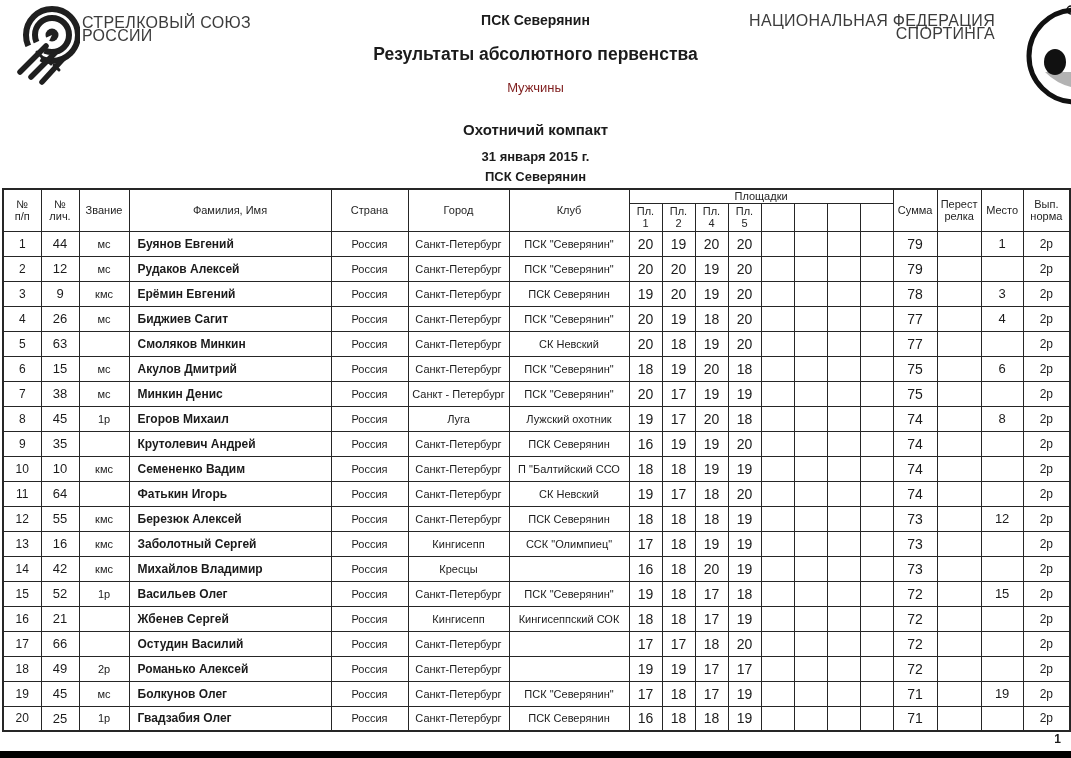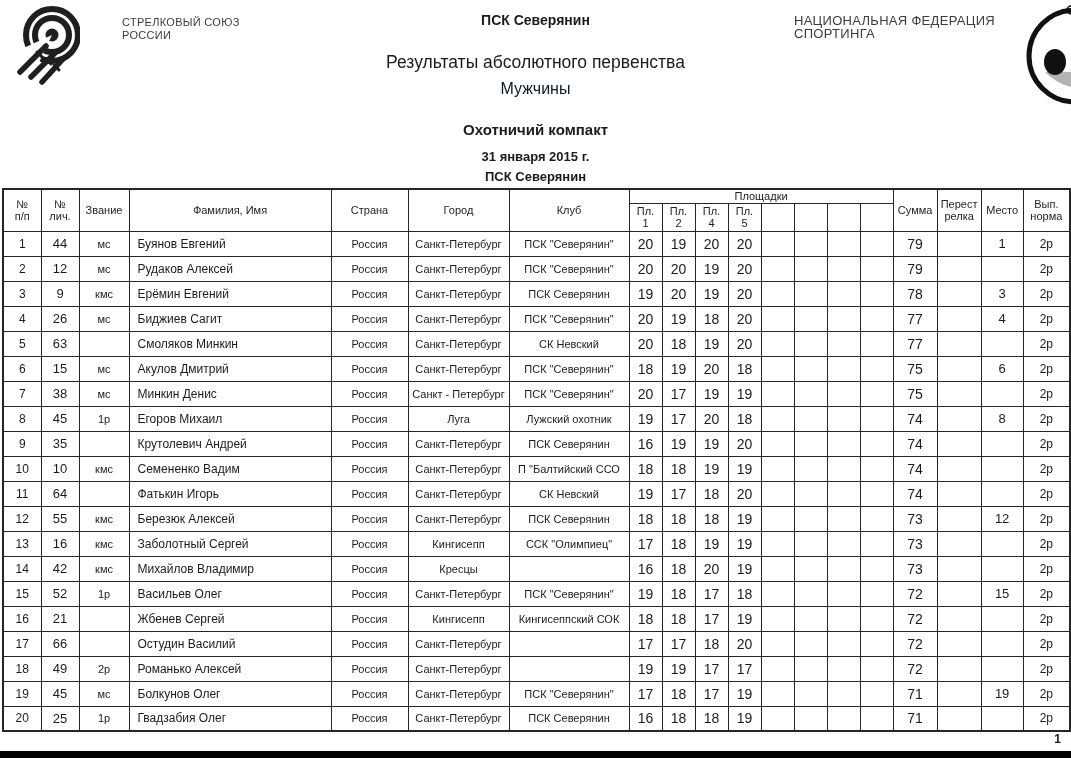--- a/index.html
+++ b/index.html
@@ -8,7 +8,7 @@
     font-family:"Liberation Sans","DejaVu Sans",sans-serif;color:#1b1b1b;overflow:hidden;
   }
   
-  .org-text-left{position:absolute;left:82px;top:16px;font-size:11px;line-height:13px;color:#3c3c3c;letter-spacing:.3px;margin-left:40px;}
+  .org-text-left{position:absolute;left:82px;top:16px;font-size:16px;line-height:13px;color:#3c3c3c;letter-spacing:.3px;}
   .org-text-right{position:absolute;right:76px;top:14px;font-size:13px;line-height:13px;color:#3c3c3c;letter-spacing:.3px;}
   .left-logo{position:absolute;left:10px;top:6px;}
   .right-logo{position:absolute;right:0;top:4px;width:56px;height:104px;overflow:hidden;}

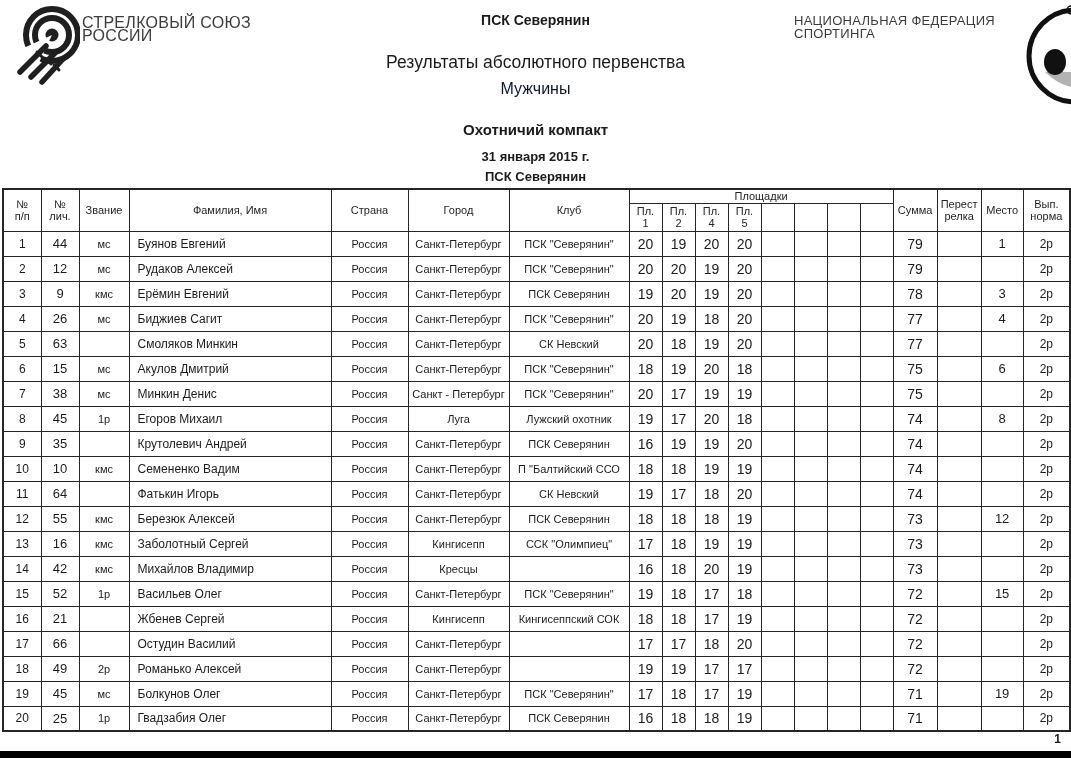--- a/index.html
+++ b/index.html
@@ -9,7 +9,7 @@
   }
   
   .org-text-left{position:absolute;left:82px;top:16px;font-size:16px;line-height:13px;color:#3c3c3c;letter-spacing:.3px;}
-  .org-text-right{position:absolute;right:76px;top:14px;font-size:13px;line-height:13px;color:#3c3c3c;letter-spacing:.3px;}
+  .org-text-right{position:absolute;right:76px;top:14px;font-size:16px;line-height:13px;color:#3c3c3c;text-align:right;letter-spacing:.3px;}
   .left-logo{position:absolute;left:10px;top:6px;}
   .right-logo{position:absolute;right:0;top:4px;width:56px;height:104px;overflow:hidden;}
   .title-line{position:absolute;left:0;right:0;text-align:center;}

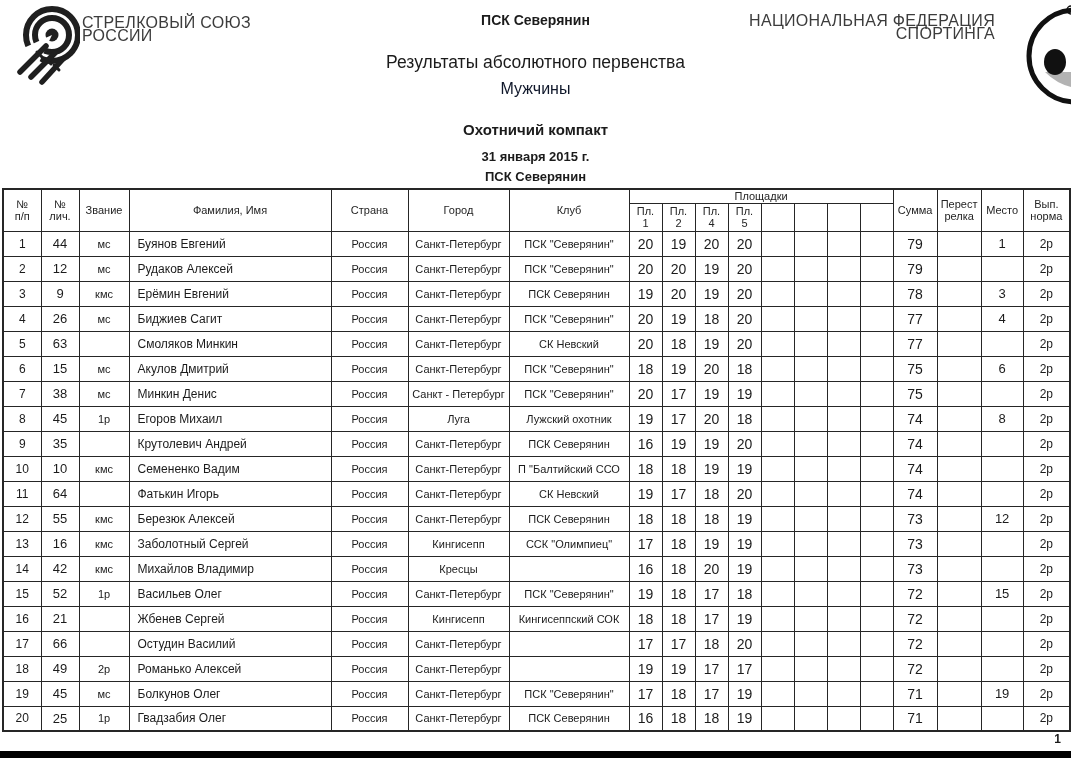--- a/index.html
+++ b/index.html
@@ -14,7 +14,7 @@
   .right-logo{position:absolute;right:0;top:4px;width:56px;height:104px;overflow:hidden;}
   .title-line{position:absolute;left:0;right:0;text-align:center;}
   .t1{top:12px;font-size:14px;font-weight:bold;}
-  .t2{top:44px;font-size:17.5px;font-weight:normal;margin-top:8px;}
+  .t2{top:44px;font-size:17.5px;font-weight:bold;}
   .t3{top:80px;font-size:16px;color:#0f172a;}
   .t4{top:121px;font-size:15px;font-weight:bold;}
   .t5{top:140px;font-size:13px;font-weight:bold;margin-top:9px;}

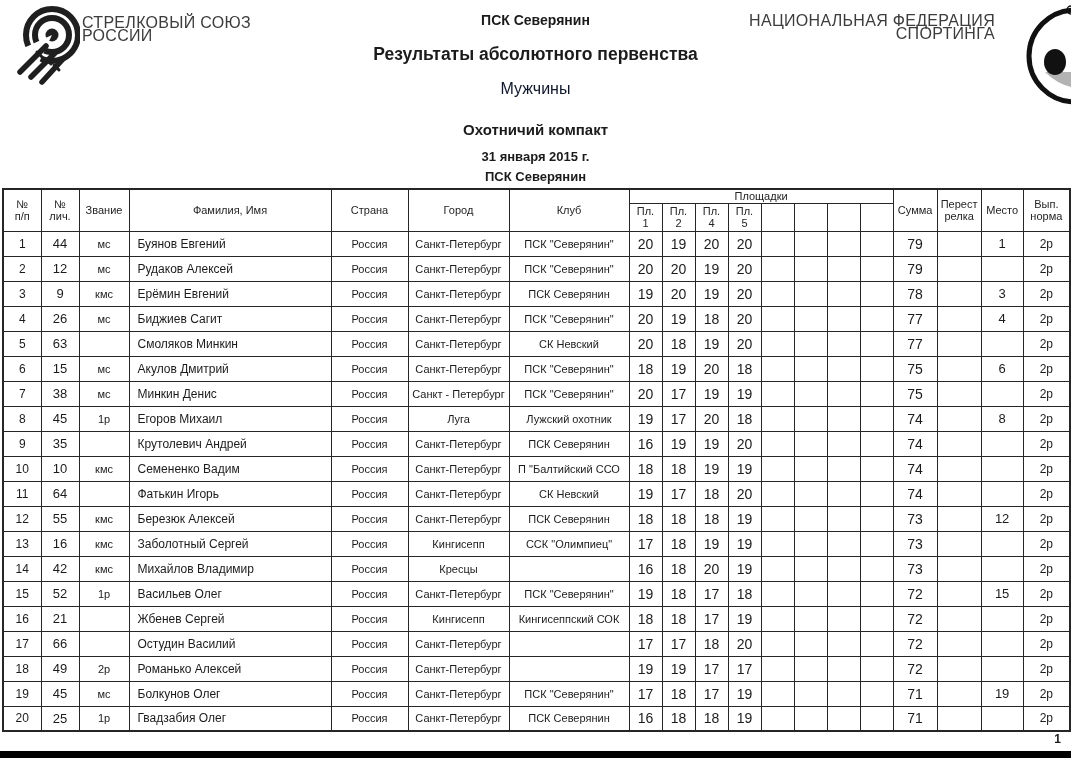--- a/index.html
+++ b/index.html
@@ -15,7 +15,7 @@
   .title-line{position:absolute;left:0;right:0;text-align:center;}
   .t1{top:12px;font-size:14px;font-weight:bold;}
   .t2{top:44px;font-size:17.5px;font-weight:bold;}
-  .t3{top:80px;font-size:16px;color:#0f172a;}
+  .t3{top:80px;font-size:13px;color:#7f1d1d;}
   .t4{top:121px;font-size:15px;font-weight:bold;}
   .t5{top:140px;font-size:13px;font-weight:bold;margin-top:9px;}
   .t6{top:169px;font-size:13px;font-weight:bold;}

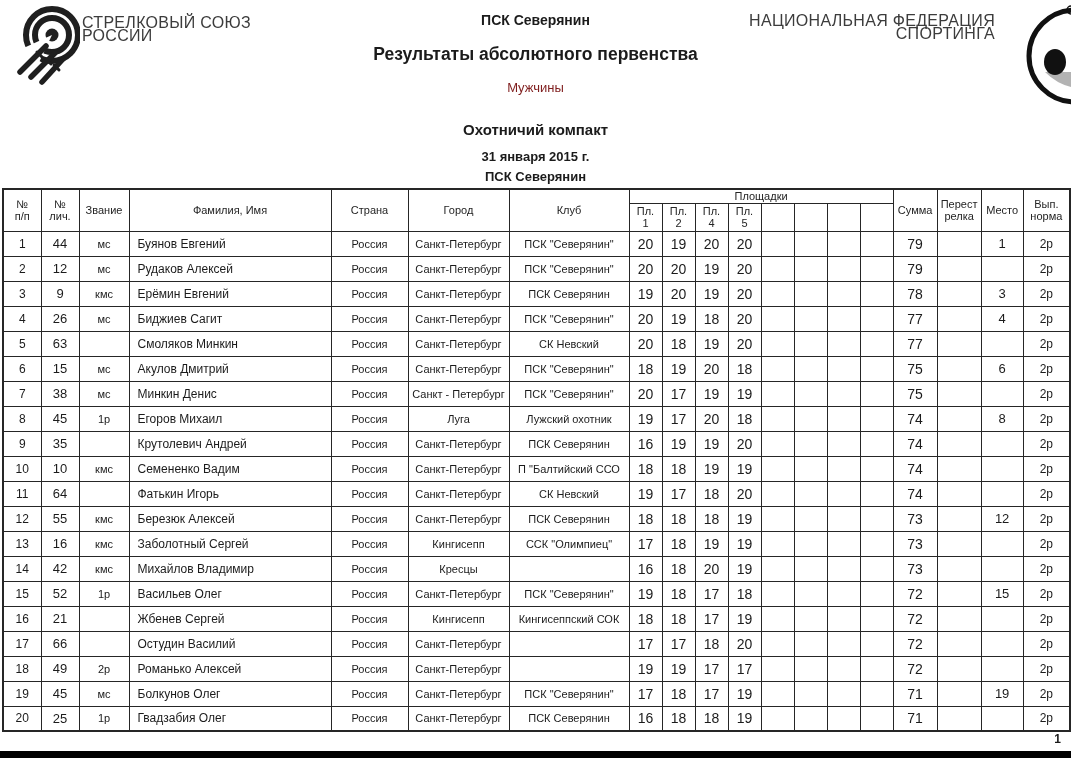--- a/index.html
+++ b/index.html
@@ -38,7 +38,7 @@
   tbody tr{height:25px;}
   td{vertical-align:middle;}
   .c-mid{text-align:center;}
-  .c-left{text-align:left;padding-left:8px !important;}
+  .c-left{text-align:left;padding-left:8px !important;font-weight:bold;}
   .f11{font-size:11px;}
   .f12{font-size:12px;}
   .f13{font-size:13px;}

